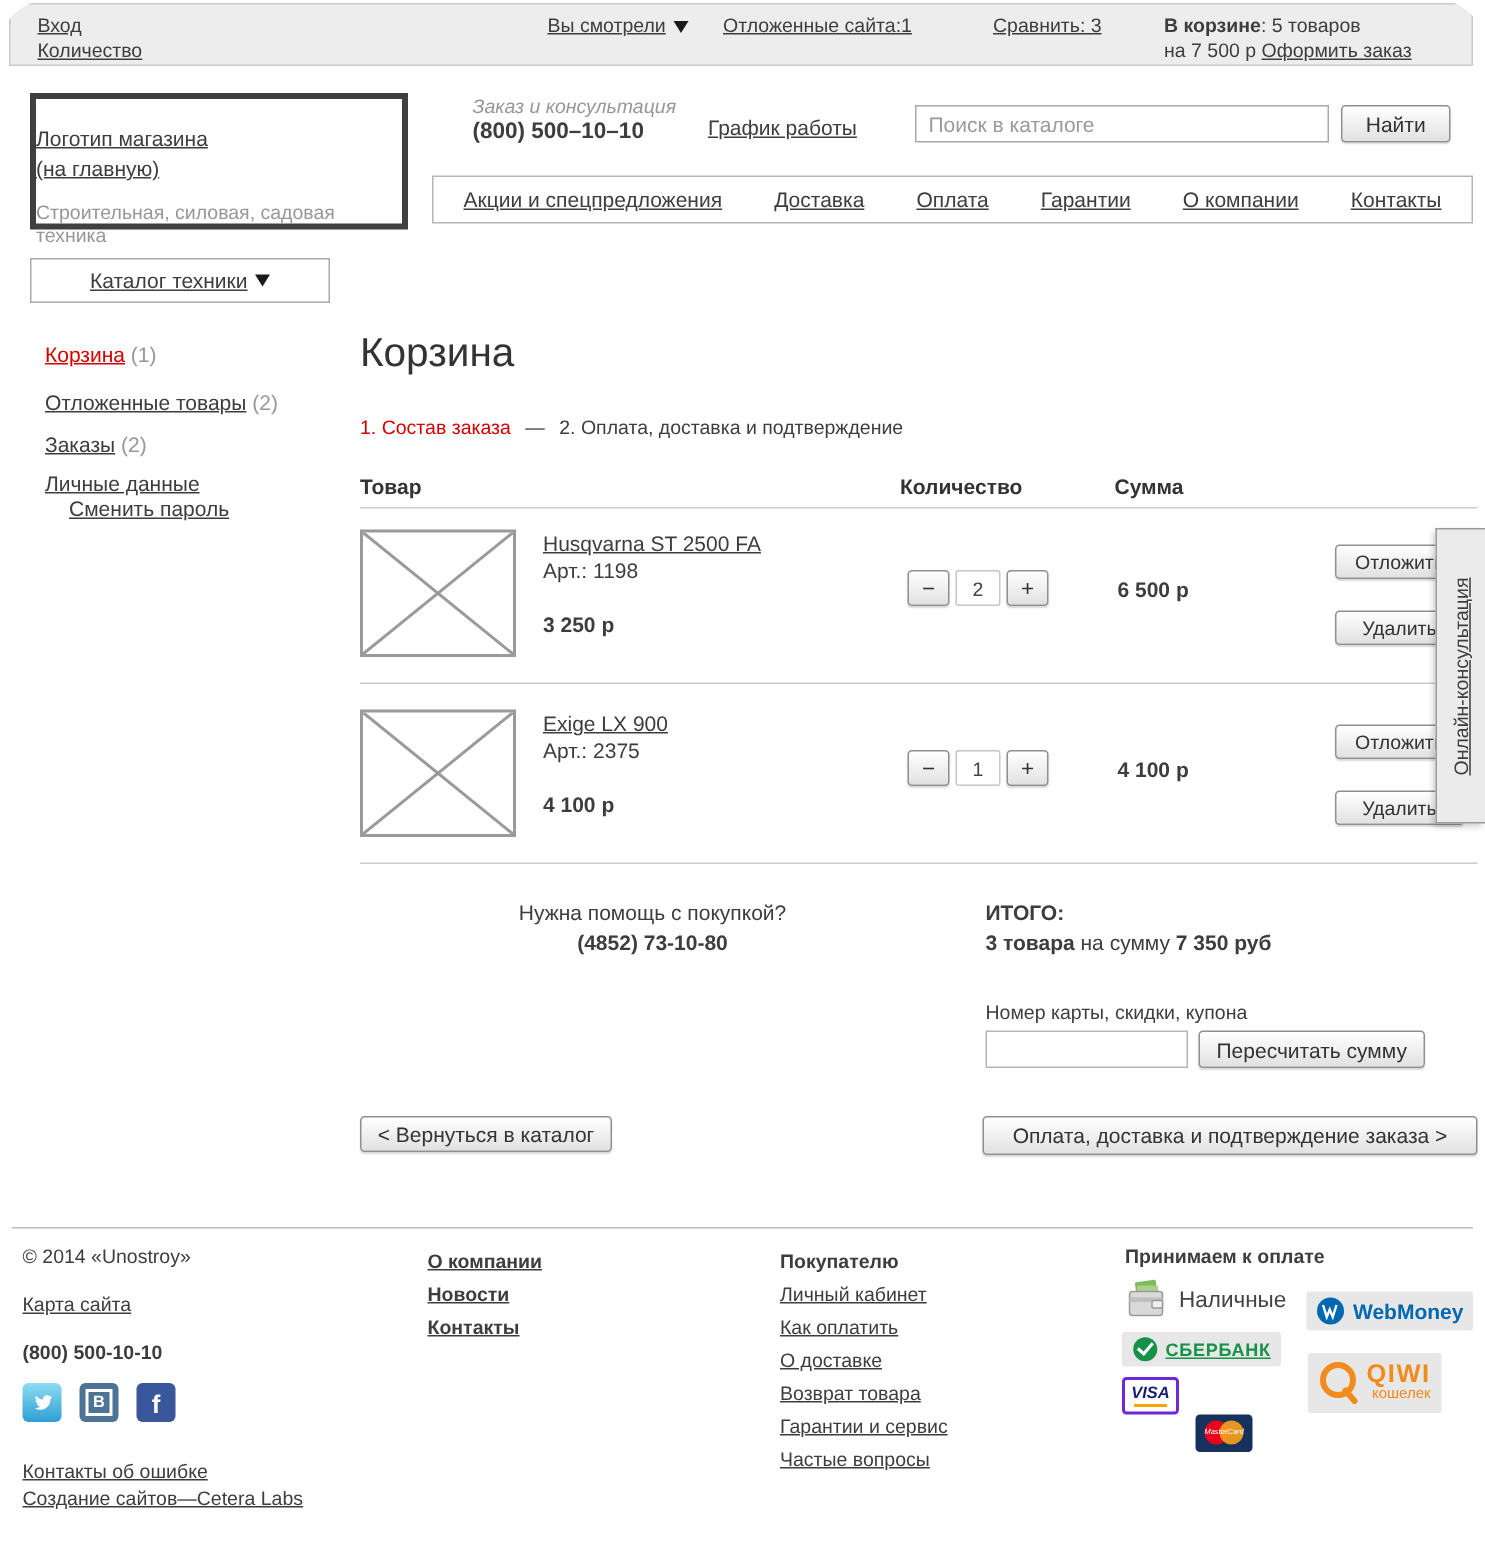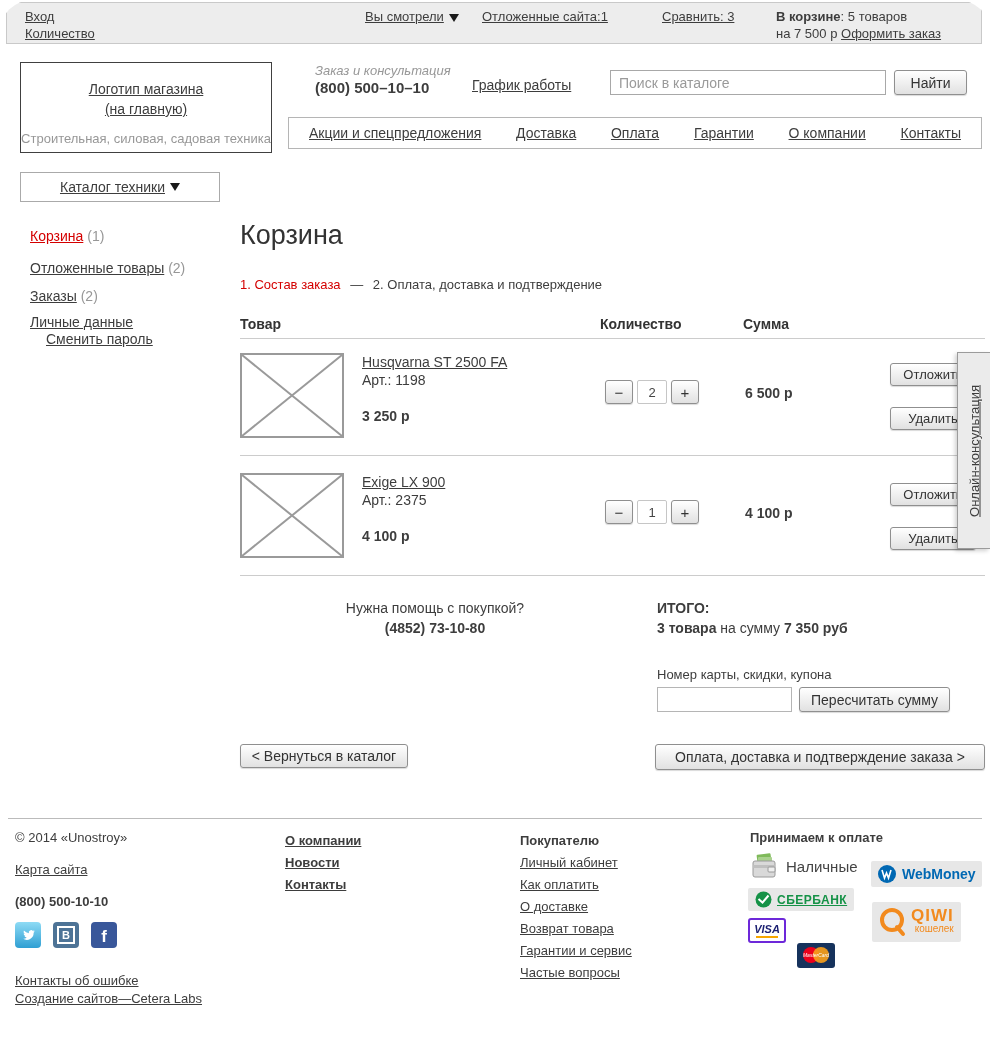--- a/index.html
+++ b/index.html
@@ -18,7 +18,7 @@
   .tri { display:inline-block; width:0; height:0; border-left:5px solid transparent; border-right:5px solid transparent; border-top:8px solid #1a1a1a; margin-left:5px; vertical-align:middle; }
 
   
-  .logo-box { left:20px; top:62px; width:252px; height:91px; border:1px solid #404040; text-align:center; font-size:14px; }
+  .logo-box { left:20px; top:62px; width:252px; height:91px; border:4px solid #404040; text-align:left; font-size:14px; }
   .nav-box { left:288px; top:117px; width:694px; height:32px; border:1px solid #b5b5b5; display:flex; align-items:center; justify-content:space-between; padding:0 20px; font-size:14px; }
   .search-input { left:610px; top:70px; width:276px; height:25px; border:1px solid #a8a8a8; padding:0 8px; font-size:14px; color:#333; font-family:inherit; }
   .search-input::placeholder { color:#9a9a9a; }

